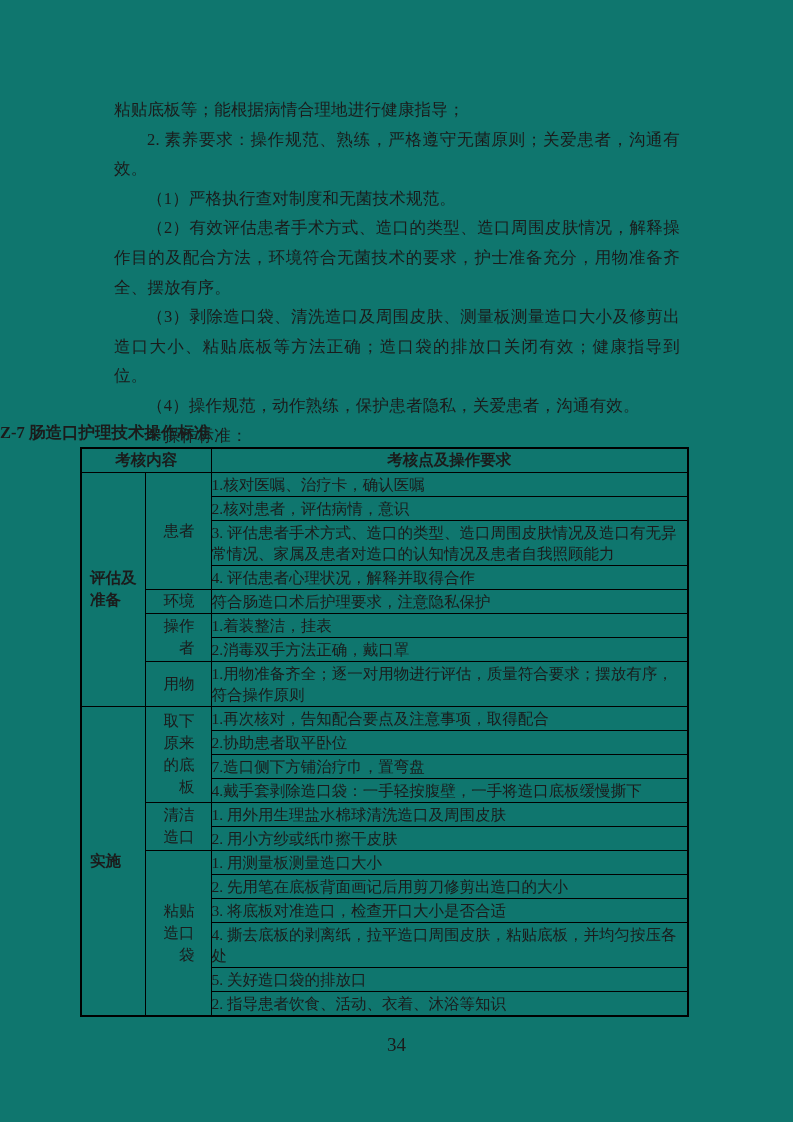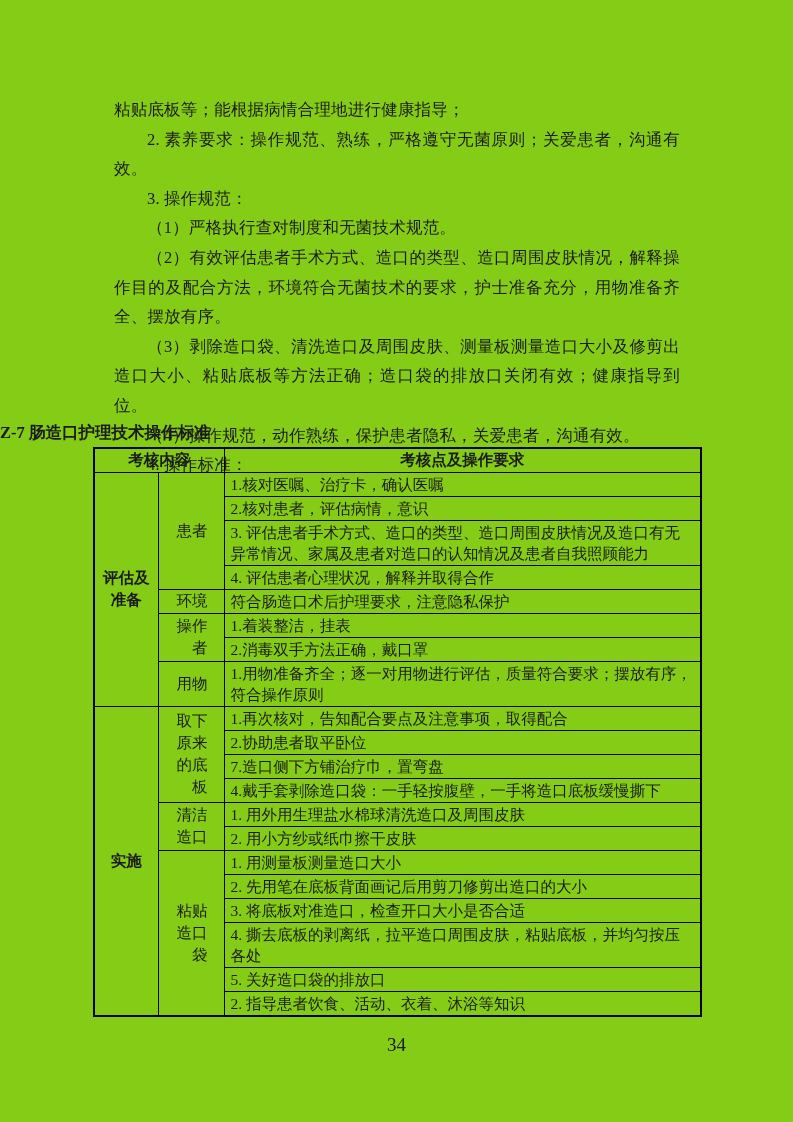--- a/index.html
+++ b/index.html
@@ -13,7 +13,7 @@
   .page {
     position: relative;
     width: 793px; height: 1122px;
-    background: #84cc16;
+    background: #0f766e;
     overflow: hidden;
   }
   

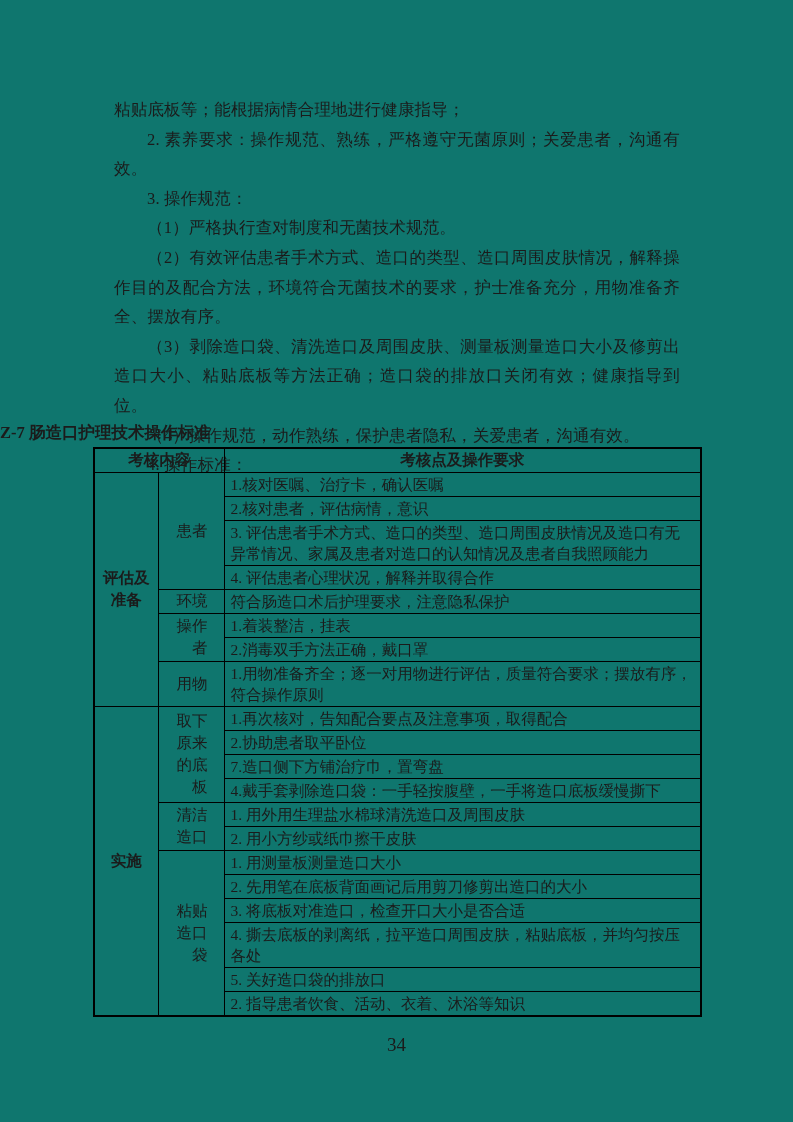--- a/index.html
+++ b/index.html
@@ -102,7 +102,6 @@
   <div class="body-text">
     <p>粘贴底板等；能根据病情合理地进行健康指导；</p>
     <p class="indent">2. 素养要求：操作规范、熟练，严格遵守无菌原则；关爱患者，沟通有效。</p>
-    <p class="indent">3. 操作规范：</p>
     <p class="indent">（1）严格执行查对制度和无菌技术规范。</p>
     <p class="indent">（2）有效评估患者手术方式、造口的类型、造口周围皮肤情况，解释操作目的及配合方法，环境符合无菌技术的要求，护士准备充分，用物准备齐全、摆放有序。</p>
     <p class="indent">（3）剥除造口袋、清洗造口及周围皮肤、测量板测量造口大小及修剪出造口大小、粘贴底板等方法正确；造口袋的排放口关闭有效；健康指导到位。</p>

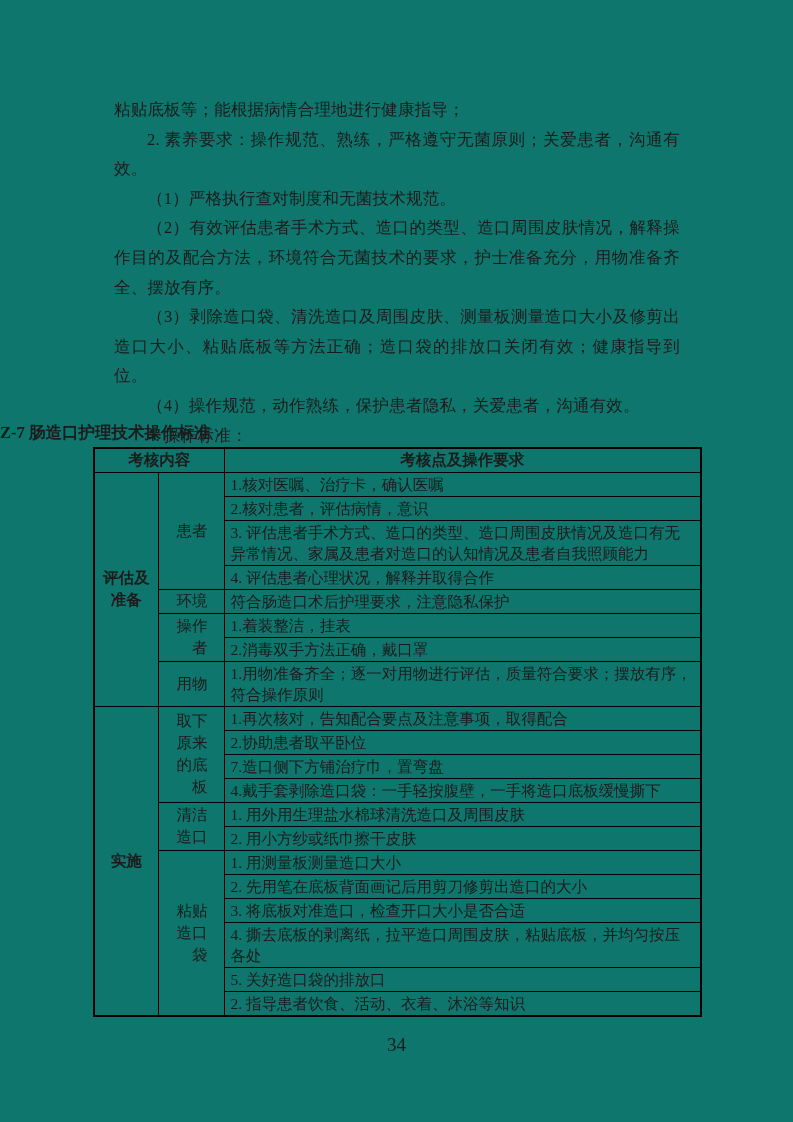--- a/index.html
+++ b/index.html
@@ -42,7 +42,7 @@
   
   table.standards {
     position: absolute;
-    top: 447px; left: 93px;
+    top: 447px; left: 80px;
     width: 607px;
     border-collapse: collapse;
     table-layout: fixed;

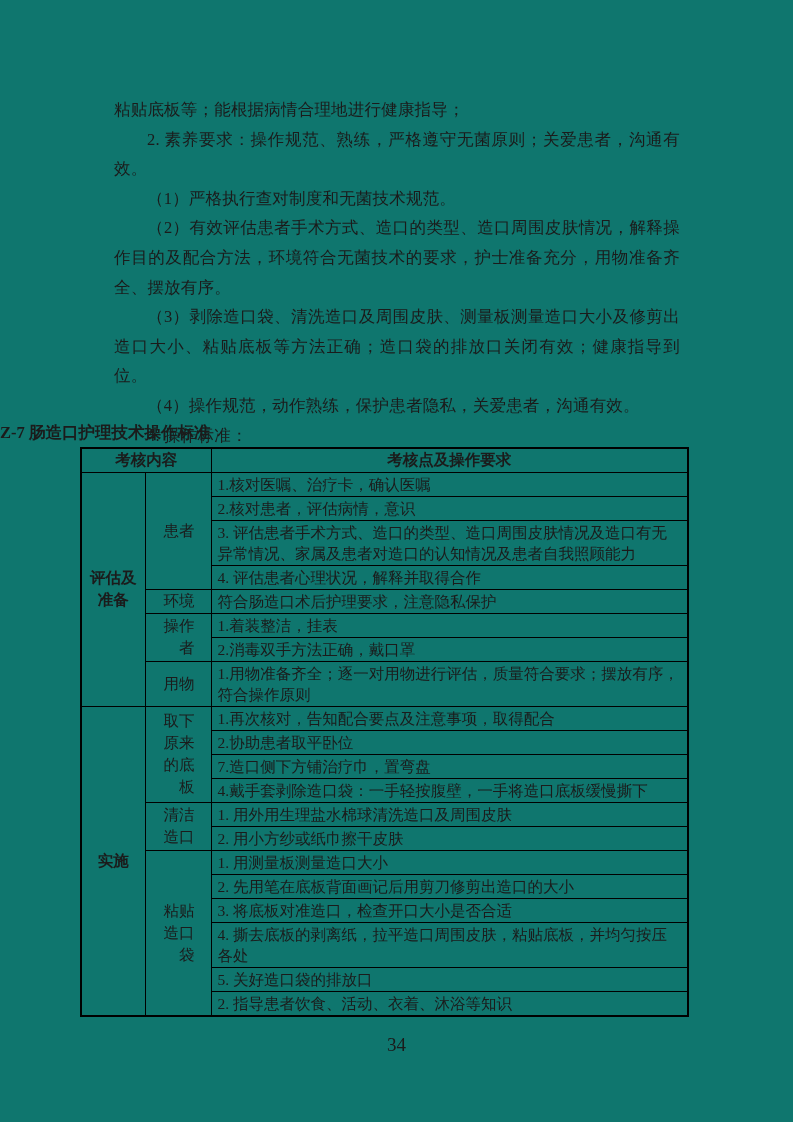--- a/index.html
+++ b/index.html
@@ -79,7 +79,7 @@
   }
   td.c3 {
     width: 477px;
-    padding: 1px 6px;
+    padding: 1px 0;
     line-height: 21px;
     height: 23px;
     text-align: left;

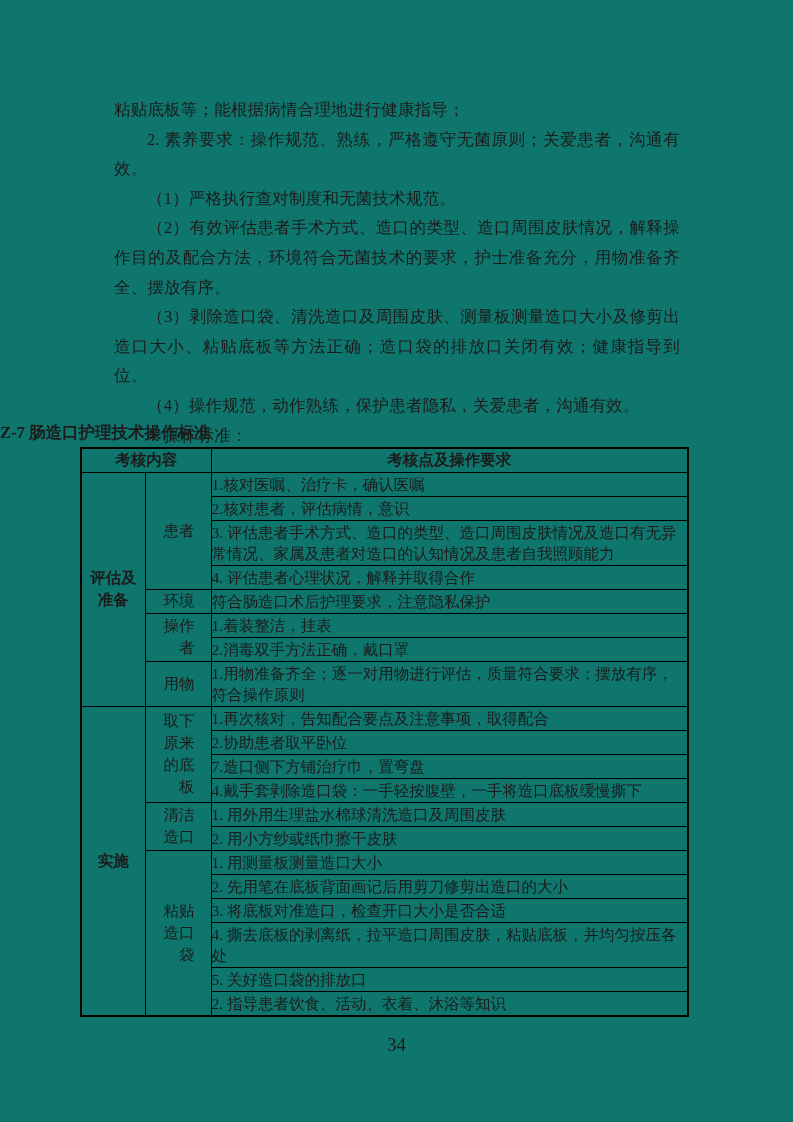--- a/index.html
+++ b/index.html
@@ -63,11 +63,11 @@
   }
   td.c1 {
     width: 64px;
-    text-align: center;
+    text-align: left;
     font-weight: bold;
     white-space: pre-line;
     line-height: 22px;
-    padding: 0;
+    padding: 8px;
   }
   td.c2 {
     width: 66px;

